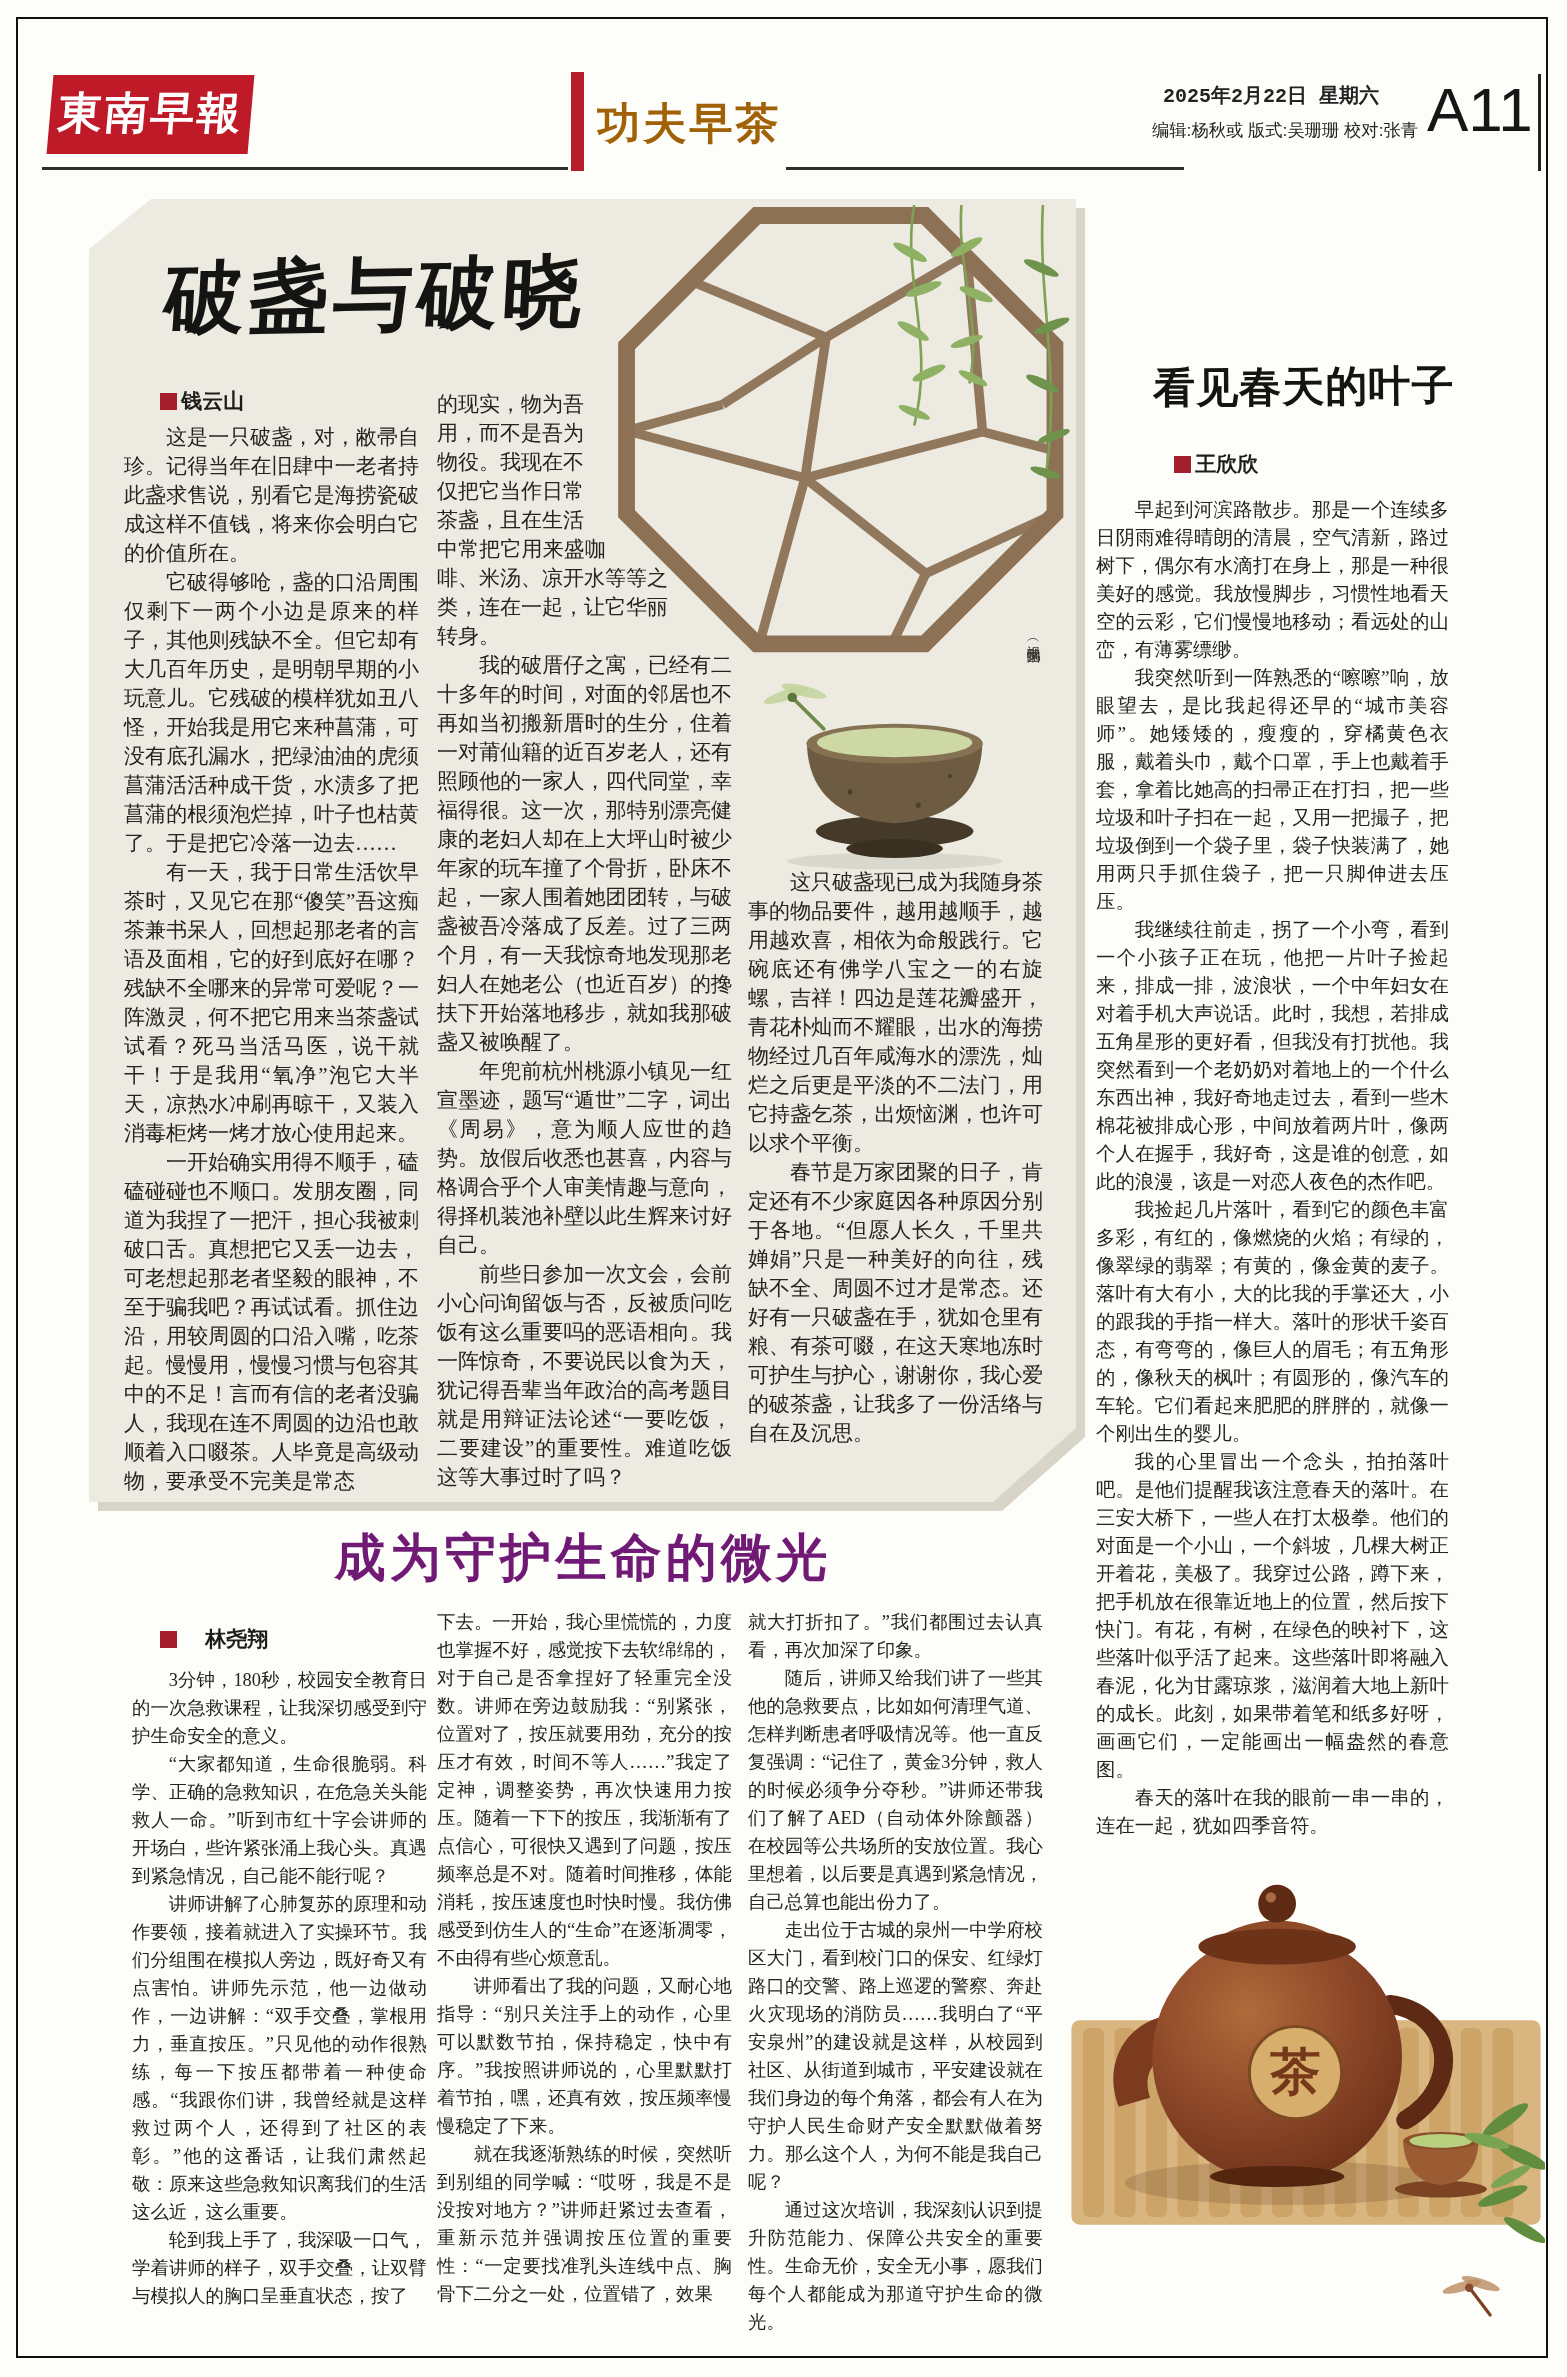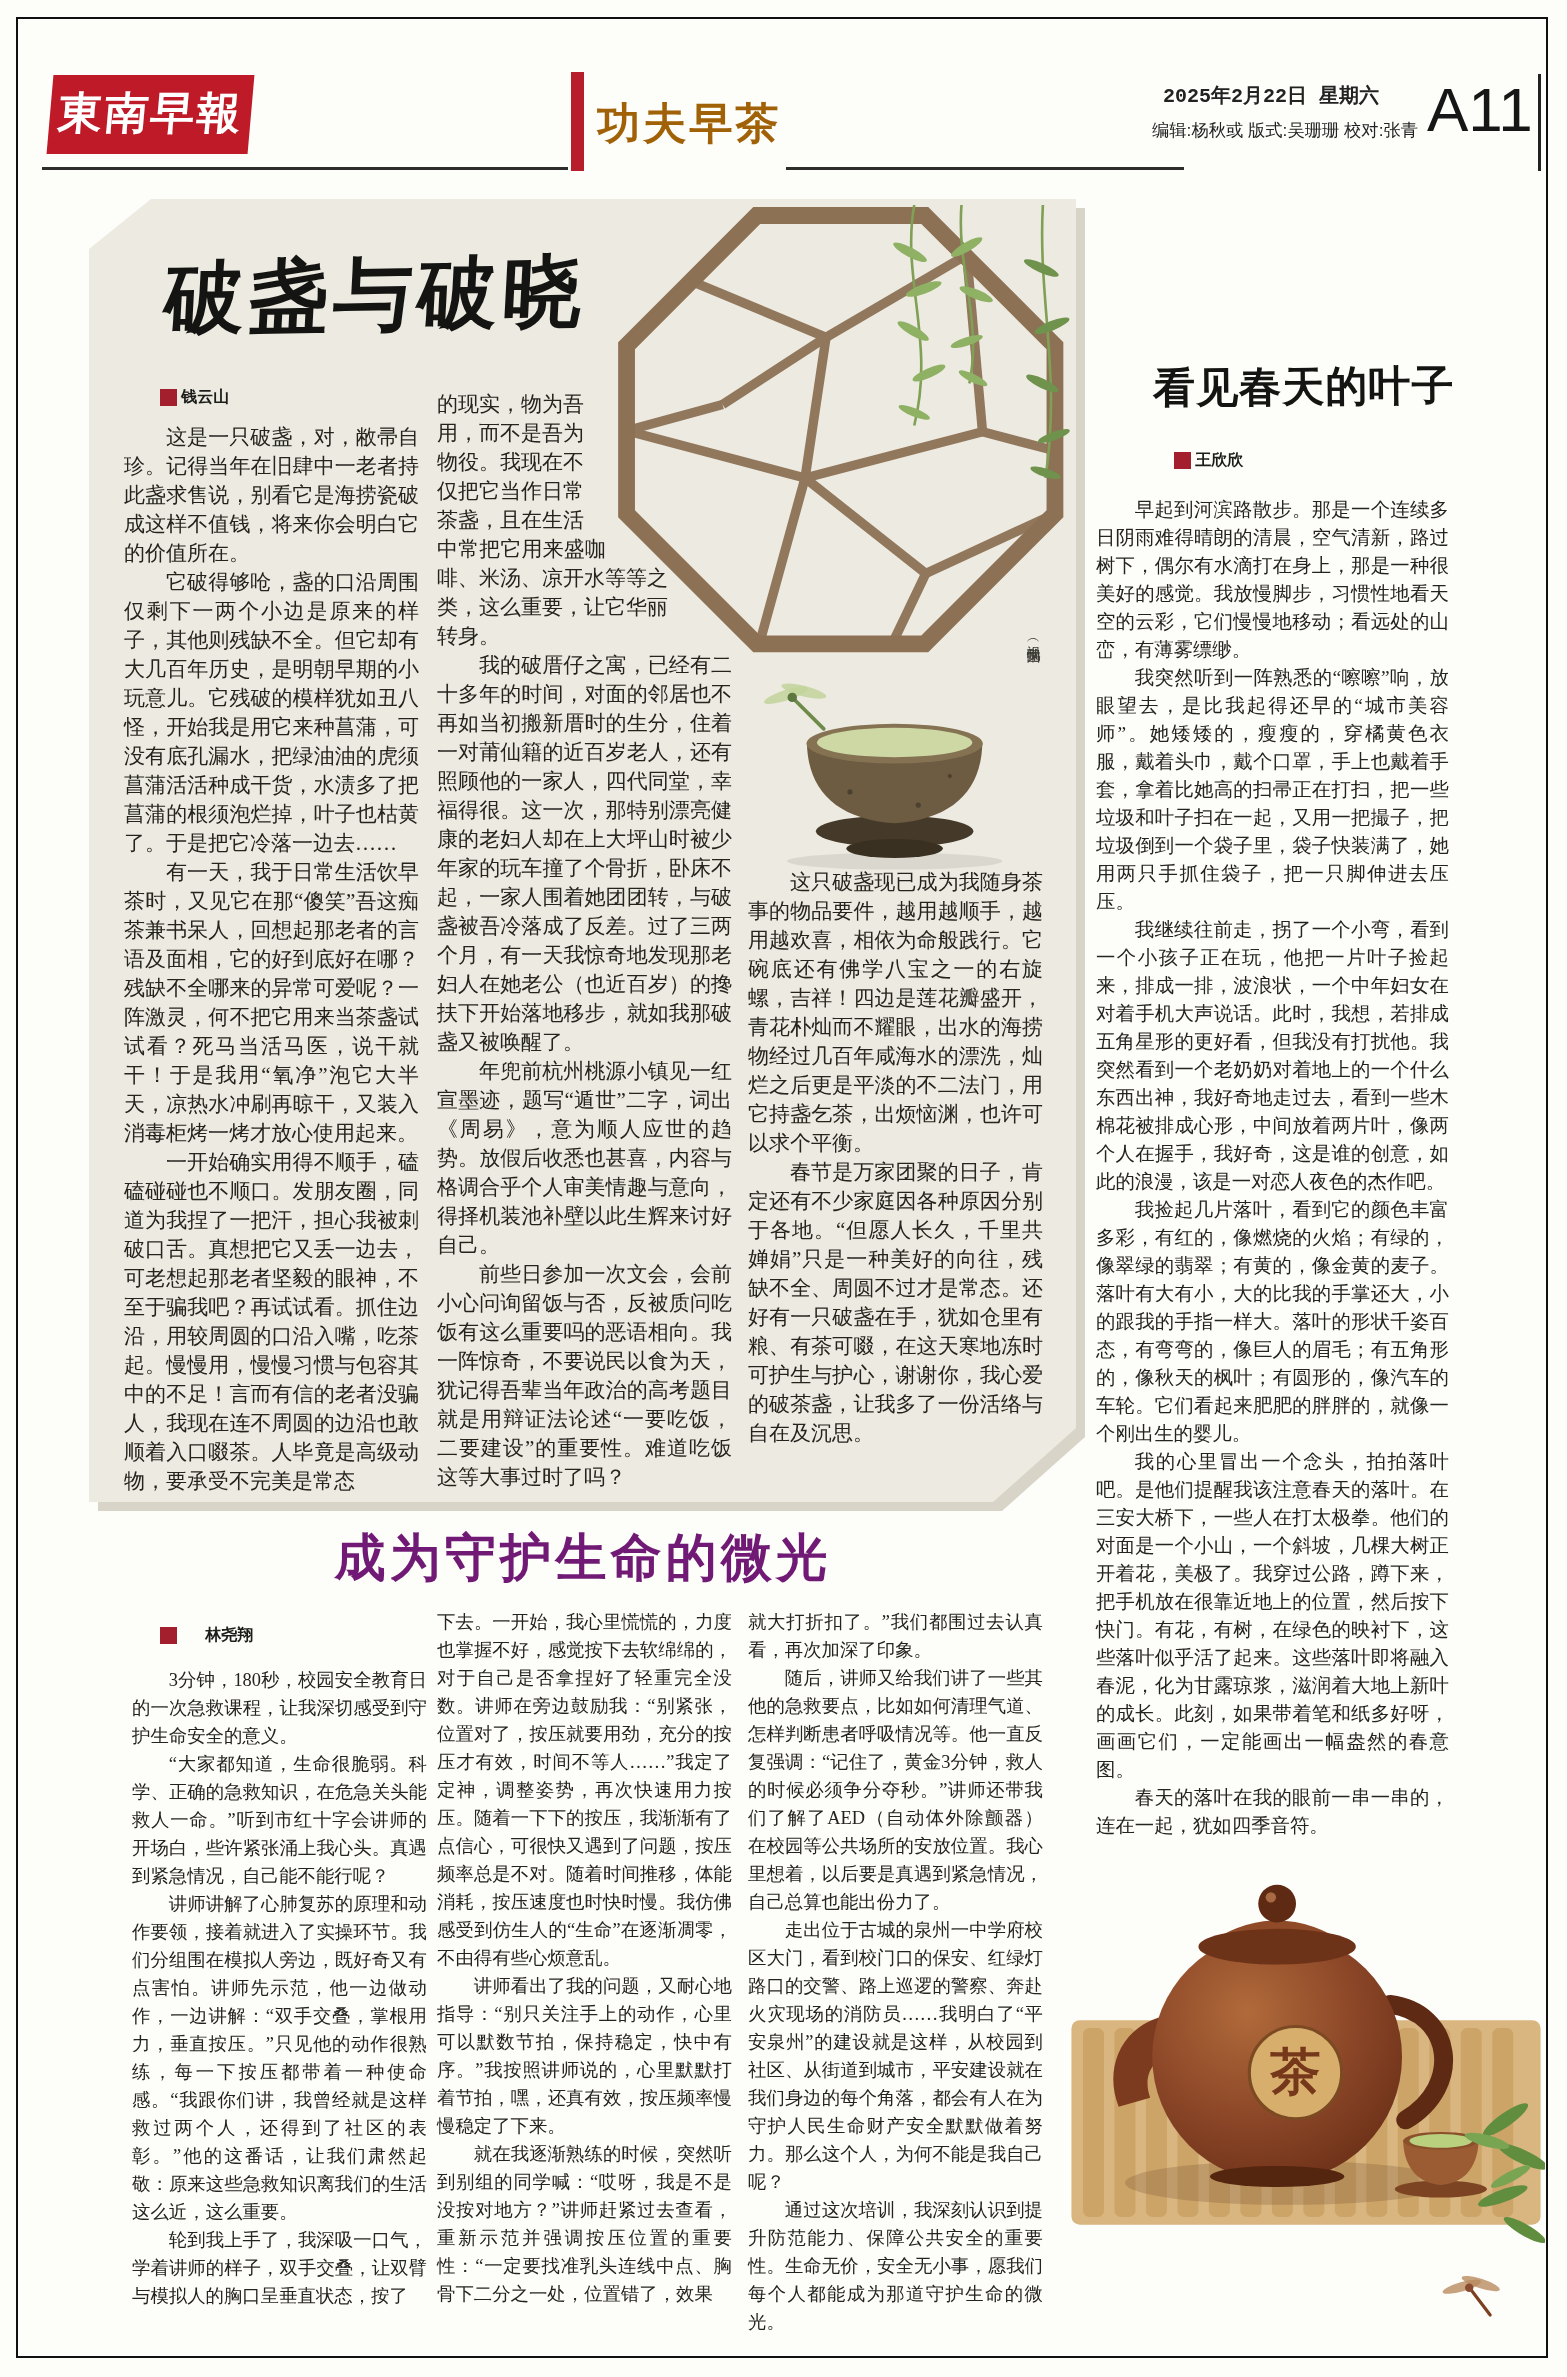--- a/index.html
+++ b/index.html
@@ -48,7 +48,7 @@
   .t3 { left:294px; top:1524px; width:578px; text-align:center; font-size:51px; font-weight:900;
         letter-spacing:4.2px; color:#701a75; white-space:nowrap; }
 
-  .author { font-family:"Liberation Sans", sans-serif; font-size:16px; font-weight:700; color:#1c1c1a;
+  .author { font-family:"Liberation Sans", sans-serif; font-size:21px; font-weight:700; color:#1c1c1a;
             display:flex; align-items:center;padding-left:28px; }
   .author .bullet { display:inline-block; width:17px; height:17px; background:#a31f2e; margin-right:4.2px; }
 

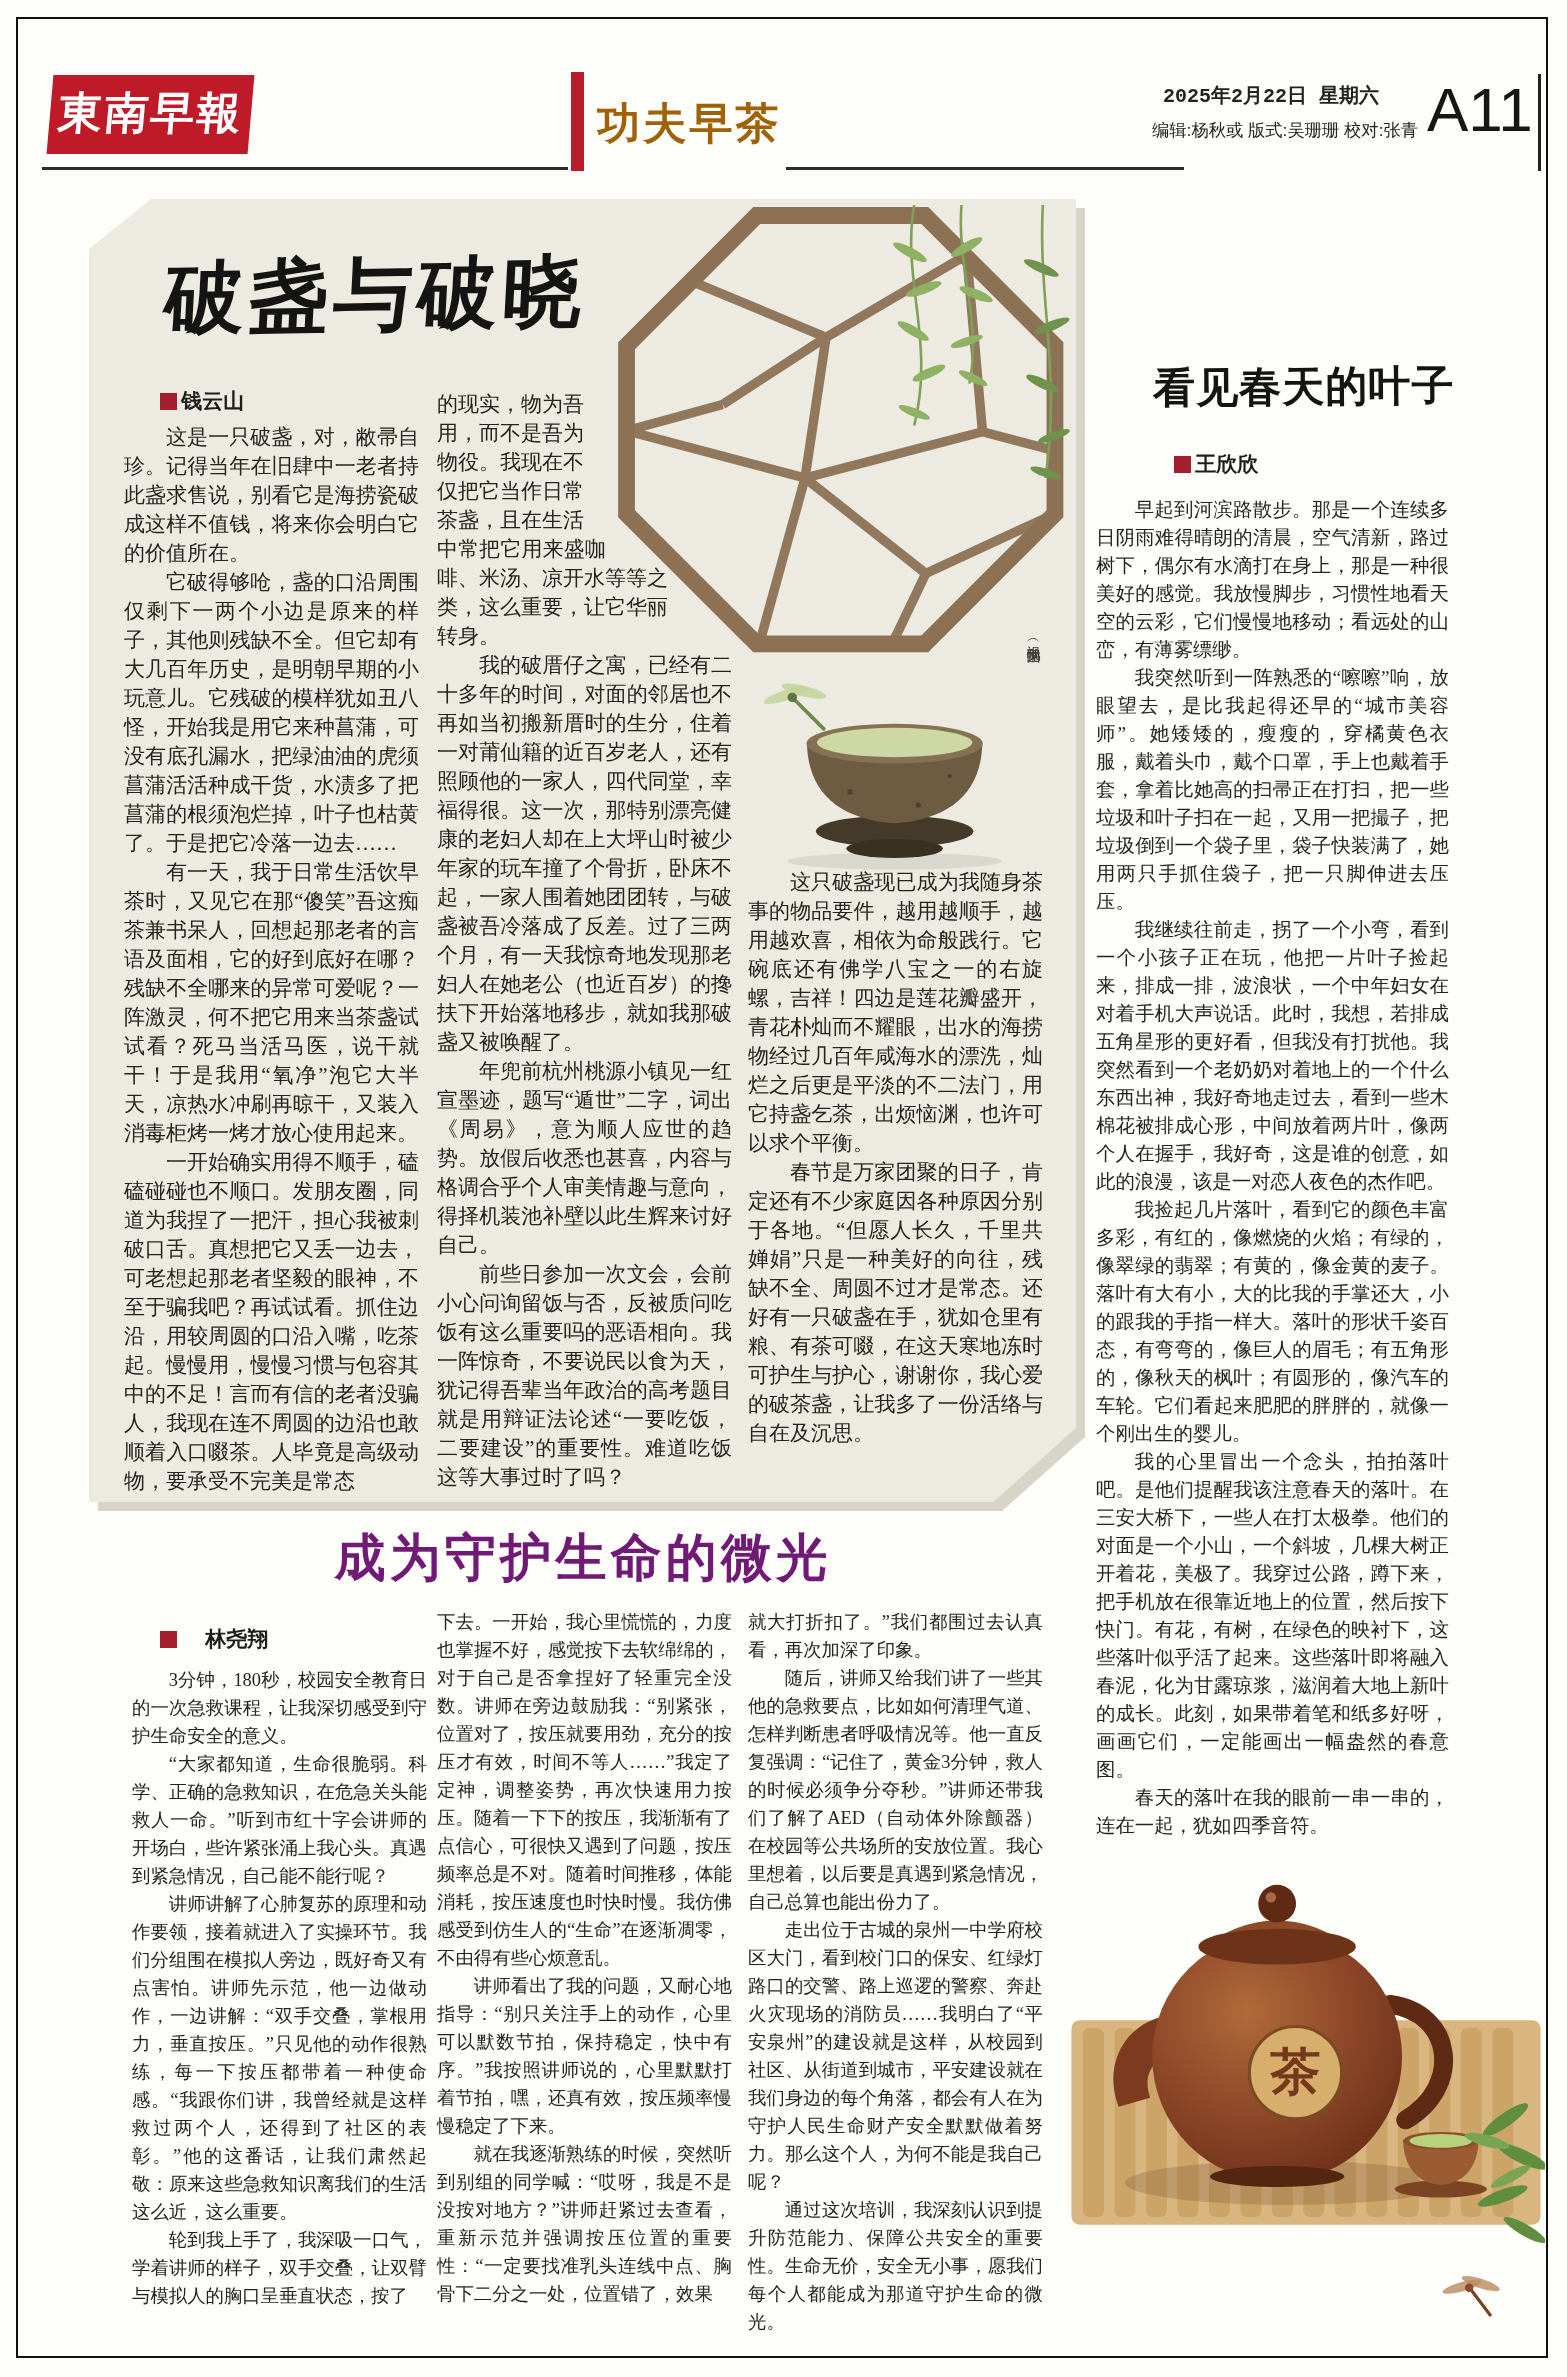--- a/index.html
+++ b/index.html
@@ -180,7 +180,7 @@
     <div class="fl f1"></div>
     <div class="fl f2"></div>
     <div class="fl f3"></div>
-  <p class="para cont">的现实，物为吾用，而不是吾为物役。我现在不仅把它当作日常茶盏，且在生活中常把它用来盛咖啡、米汤、凉开水等等之类，这么重要，让它华丽转身。</p>
+  <p class="para cont">的现实，物为吾用，而不是吾为物役。我现在不仅把它当作日常茶盏，且在生活中常把它用来盛咖啡、米汤、凉开水等等之类，连在一起，让它华丽转身。</p>
       <p class="para">我的破厝仔之寓，已经有二十多年的时间，对面的邻居也不再如当初搬新厝时的生分，住着一对莆仙籍的近百岁老人，还有照顾他的一家人，四代同堂，幸福得很。这一次，那特别漂亮健康的老妇人却在上大坪山时被少年家的玩车撞了个骨折，卧床不起，一家人围着她团团转，与破盏被吾冷落成了反差。过了三两个月，有一天我惊奇地发现那老妇人在她老公（也近百岁）的搀扶下开始落地移步，就如我那破盏又被唤醒了。</p>
       <p class="para">年兜前杭州桃源小镇见一红宣墨迹，题写“遁世”二字，词出《周易》，意为顺人应世的趋势。放假后收悉也甚喜，内容与格调合乎个人审美情趣与意向，得择机装池补壁以此生辉来讨好自己。</p>
       <p class="para">前些日参加一次文会，会前小心问询留饭与否，反被质问吃饭有这么重要吗的恶语相向。我一阵惊奇，不要说民以食为天，犹记得吾辈当年政治的高考题目就是用辩证法论述“一要吃饭，二要建设”的重要性。难道吃饭这等大事过时了吗？</p>

